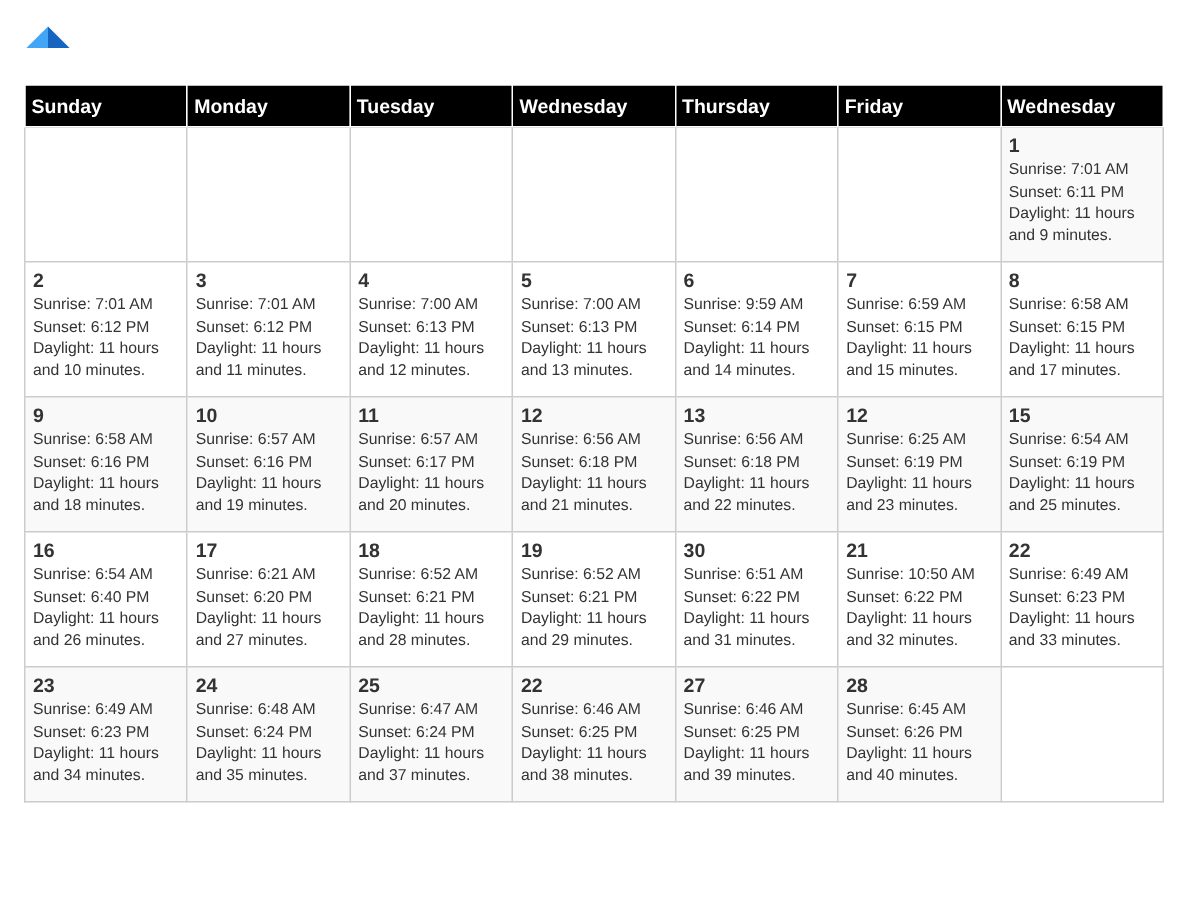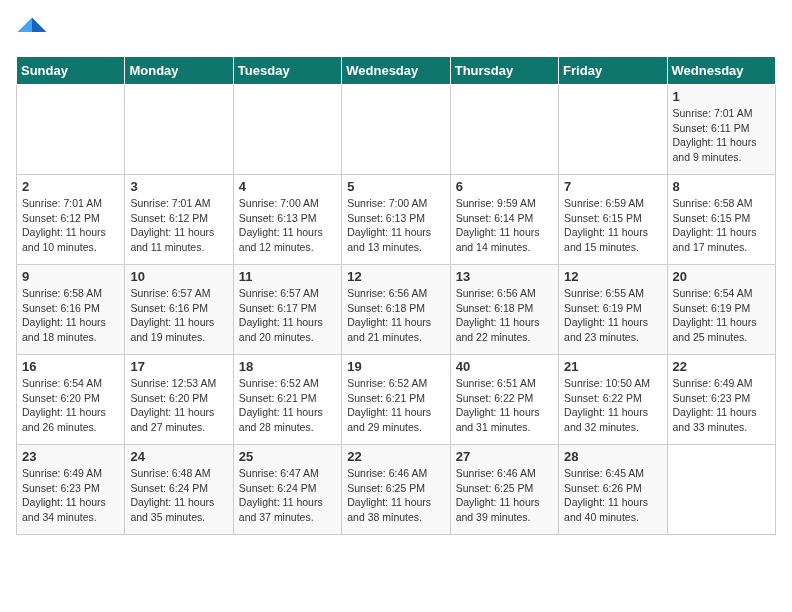--- a/index.html
+++ b/index.html
@@ -58,7 +58,7 @@
       table-layout: fixed;
     }
     thead th {
-      background: #0f766e;
+      background: #000000;
       color: #fff;
       font-size: 13px;
       font-weight: bold;

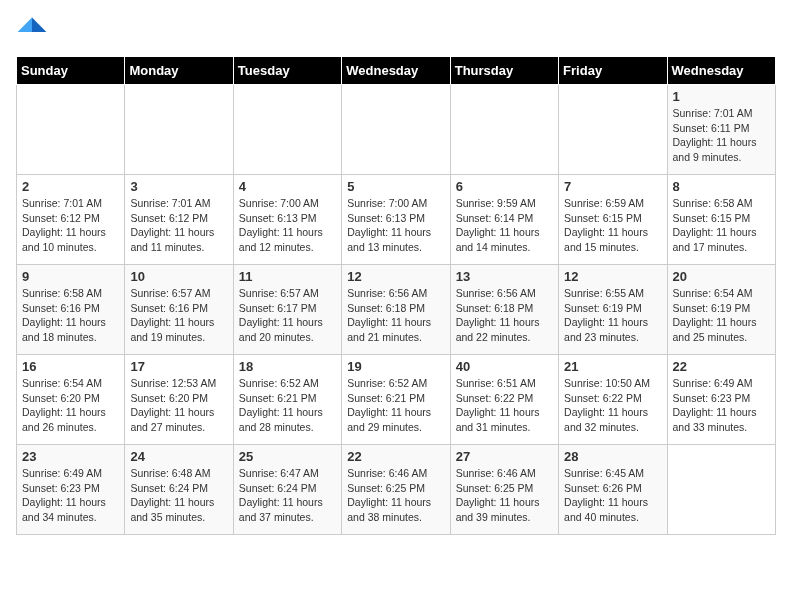--- a/index.html
+++ b/index.html
@@ -222,7 +222,7 @@
 Daylight: 11 hours and 23 minutes.</div>
         </td>
         <td>
-          <span class="day-num">20</span>
+          <span class="day-num">15</span>
           <div class="cell-info">Sunrise: 6:54 AM
 Sunset: 6:19 PM
 Daylight: 11 hours and 25 minutes.</div>

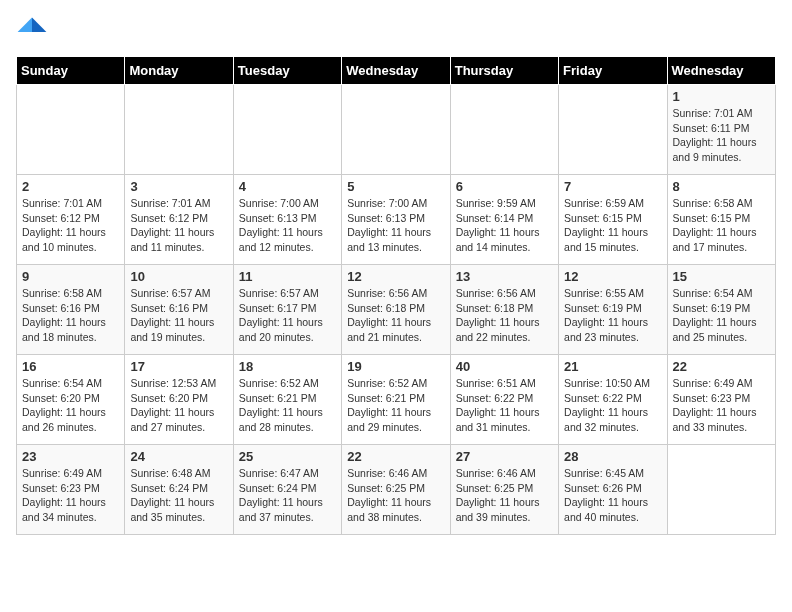--- a/index.html
+++ b/index.html
@@ -217,7 +217,7 @@
         </td>
         <td>
           <span class="day-num">12</span>
-          <div class="cell-info">Sunrise: 6:55 AM
+          <div class="cell-info">Sunrise: 6:25 AM
 Sunset: 6:19 PM
 Daylight: 11 hours and 23 minutes.</div>
         </td>

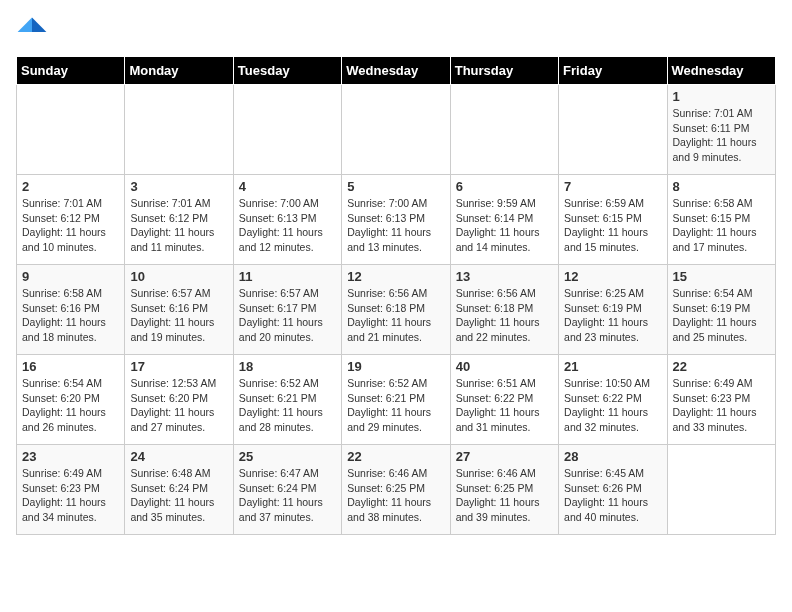--- a/index.html
+++ b/index.html
@@ -254,7 +254,7 @@
 Daylight: 11 hours and 29 minutes.</div>
         </td>
         <td>
-          <span class="day-num">40</span>
+          <span class="day-num">30</span>
           <div class="cell-info">Sunrise: 6:51 AM
 Sunset: 6:22 PM
 Daylight: 11 hours and 31 minutes.</div>

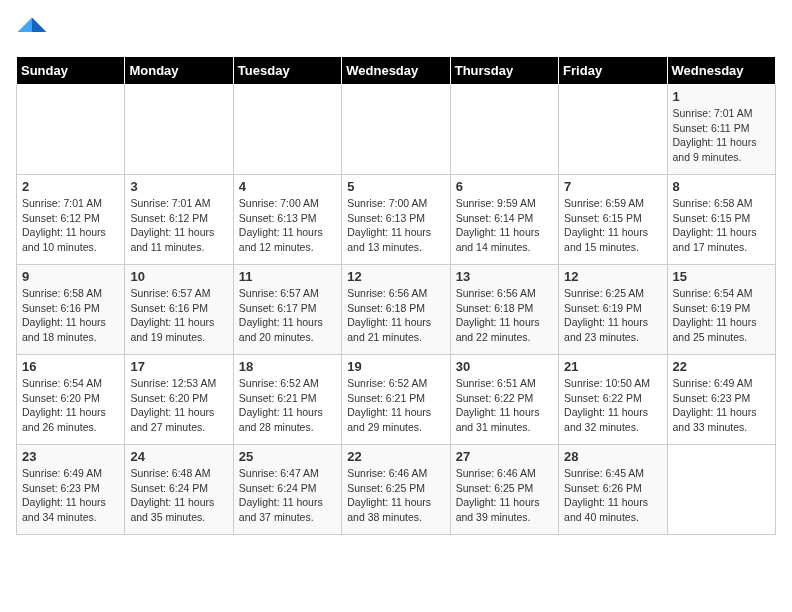--- a/index.html
+++ b/index.html
@@ -232,7 +232,7 @@
         <td>
           <span class="day-num">16</span>
           <div class="cell-info">Sunrise: 6:54 AM
-Sunset: 6:20 PM
+Sunset: 6:40 PM
 Daylight: 11 hours and 26 minutes.</div>
         </td>
         <td>

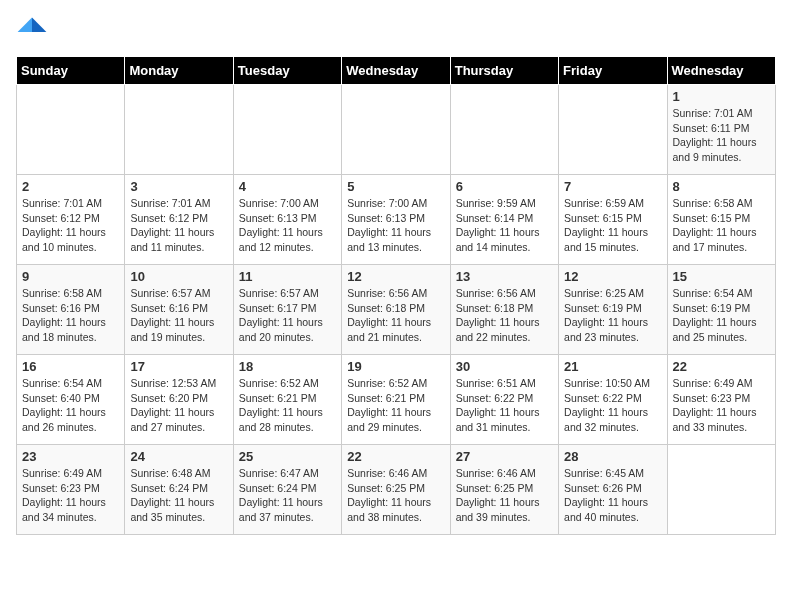--- a/index.html
+++ b/index.html
@@ -237,7 +237,7 @@
         </td>
         <td>
           <span class="day-num">17</span>
-          <div class="cell-info">Sunrise: 12:53 AM
+          <div class="cell-info">Sunrise: 6:21 AM
 Sunset: 6:20 PM
 Daylight: 11 hours and 27 minutes.</div>
         </td>

